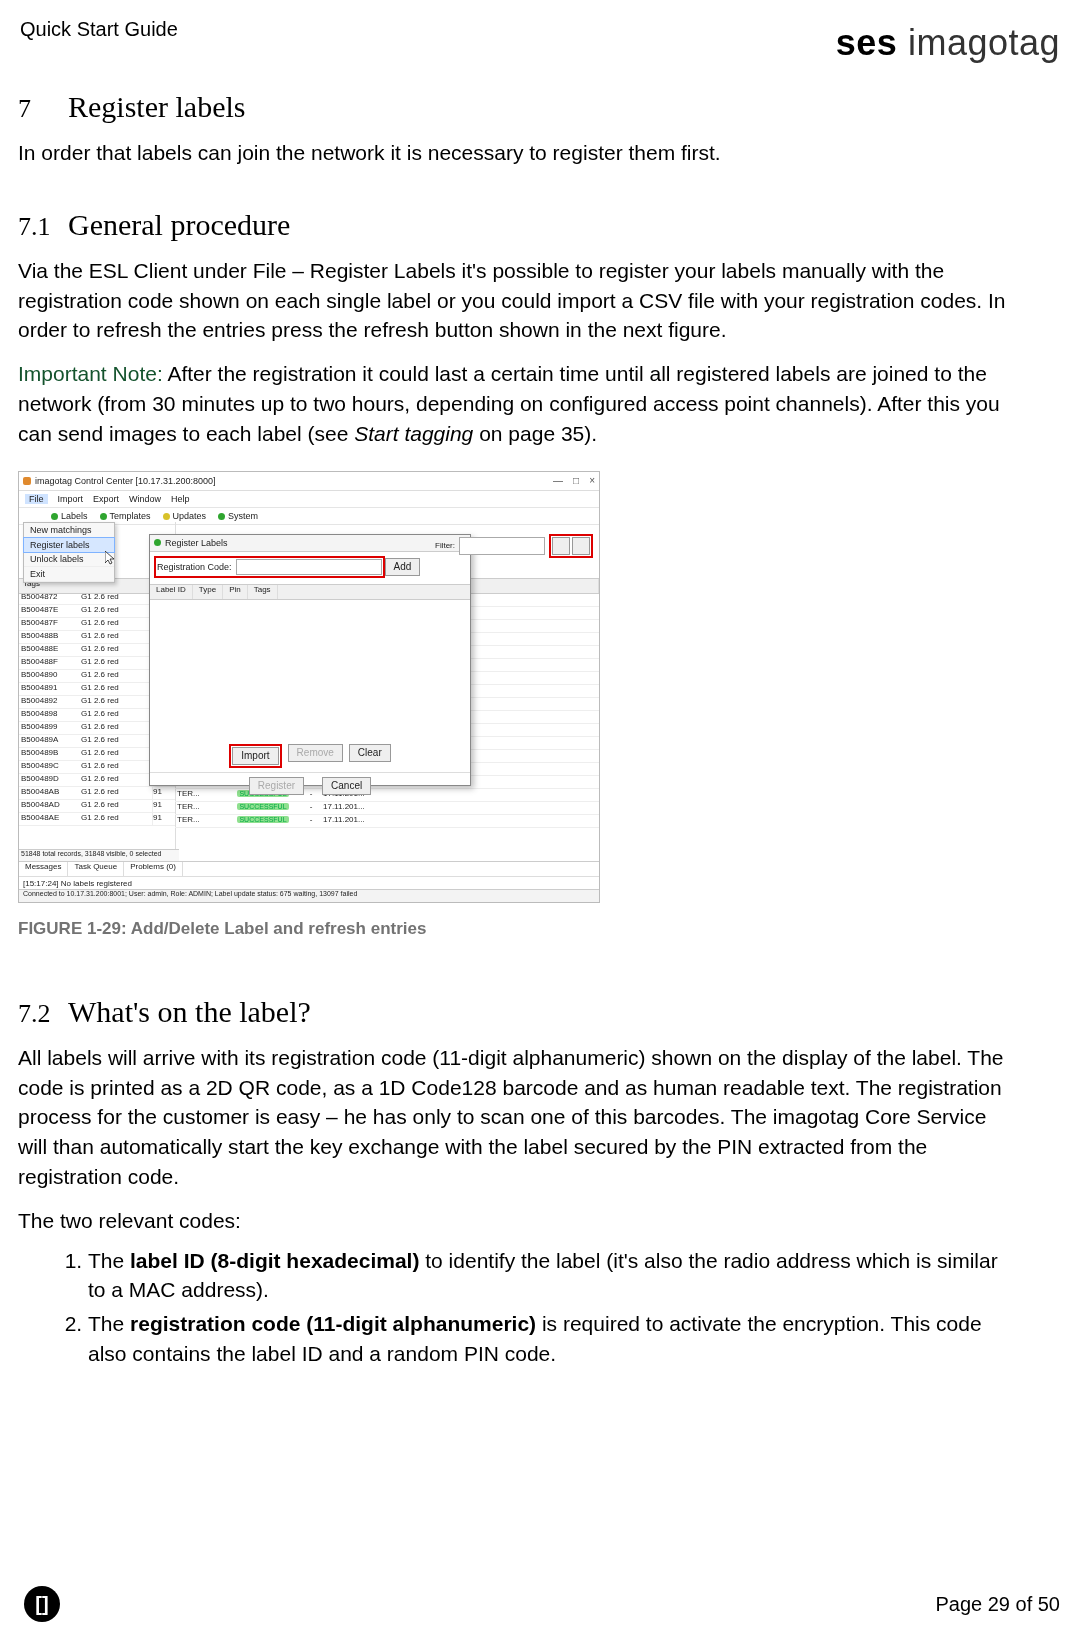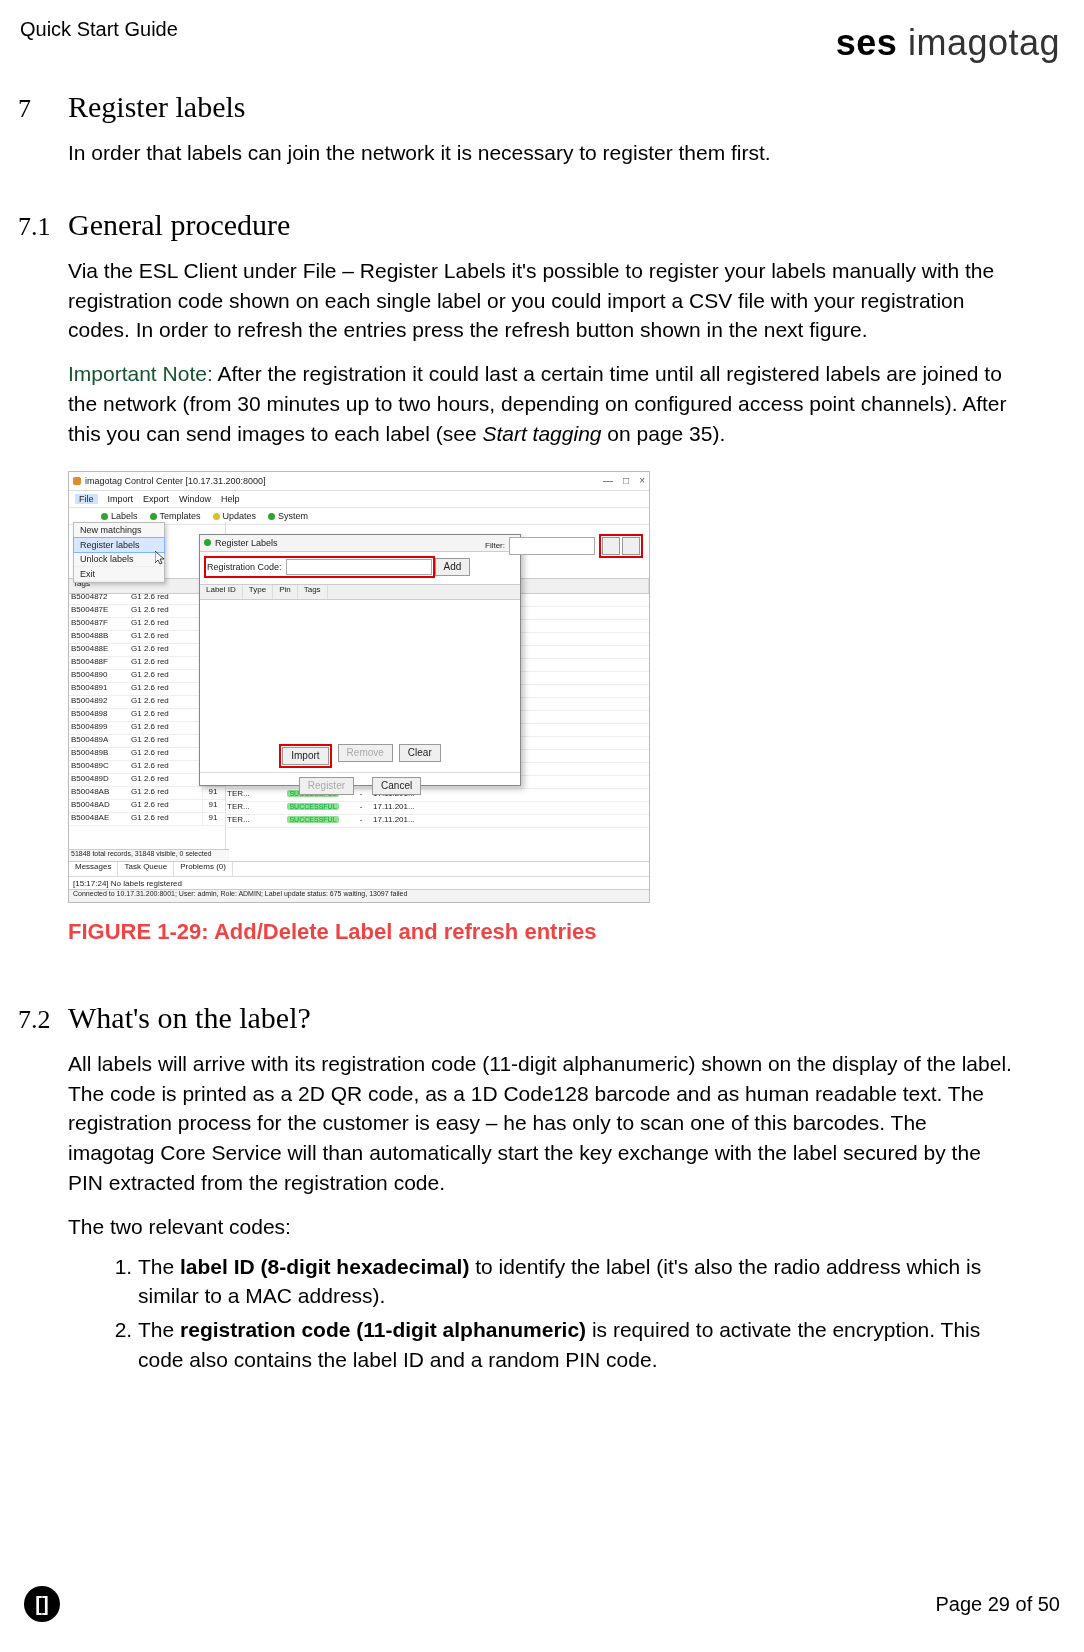--- a/index.html
+++ b/index.html
@@ -59,7 +59,6 @@
     font-size: 30px;
   }
   .body-block {
-    margin-left: 50px;
     margin-right: 10px;
   }
   p.body {

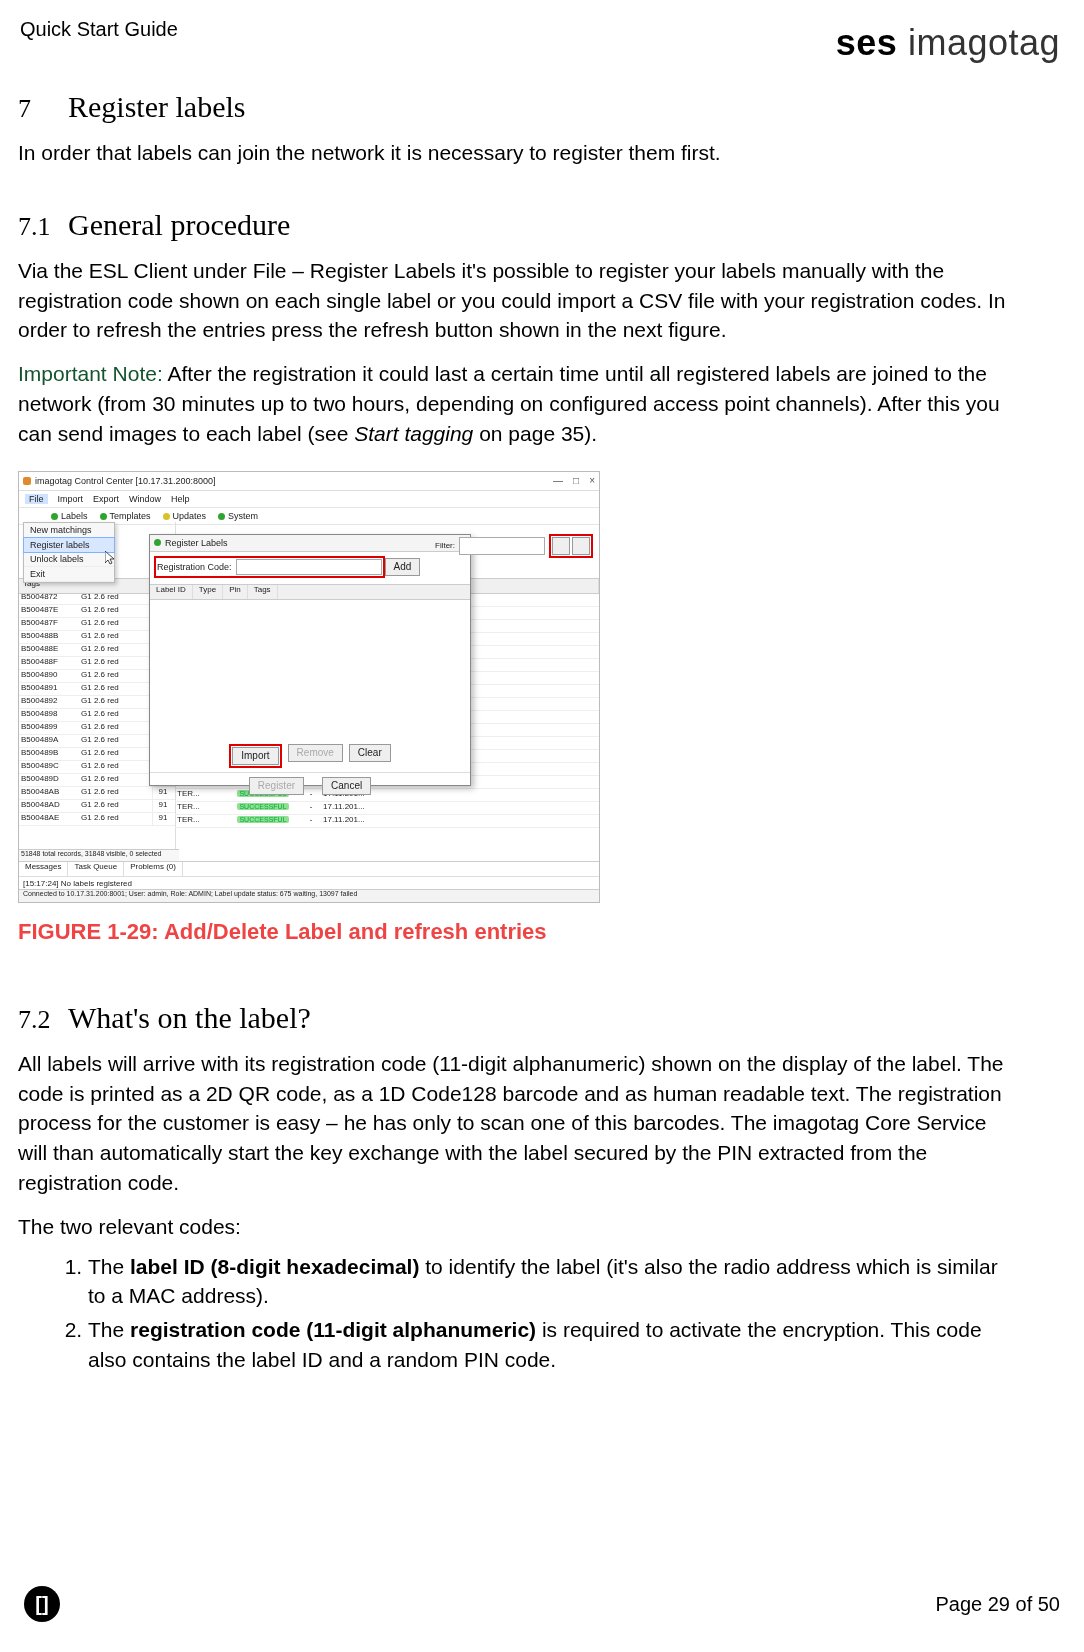--- a/index.html
+++ b/index.html
@@ -180,7 +180,7 @@
   }
   .ss-left-table .row .c1{width:60px;padding-left:2px;}
   .ss-left-table .row .c2{flex:1;}
-  .ss-left-table .row .c3{width:20px;text-align:center;padding-right:2px;border-left:1px solid #eee;}
+  .ss-left-table .row .c3{width:20px;text-align:left;padding-right:2px;border-left:1px solid #eee;}
   .ss-left-status {
     position:absolute; left:0; bottom:0; width:156px; height:12px;
     background:#f7f7f7; border-top:1px solid #ccc; font-size:7px; padding:0 2px;

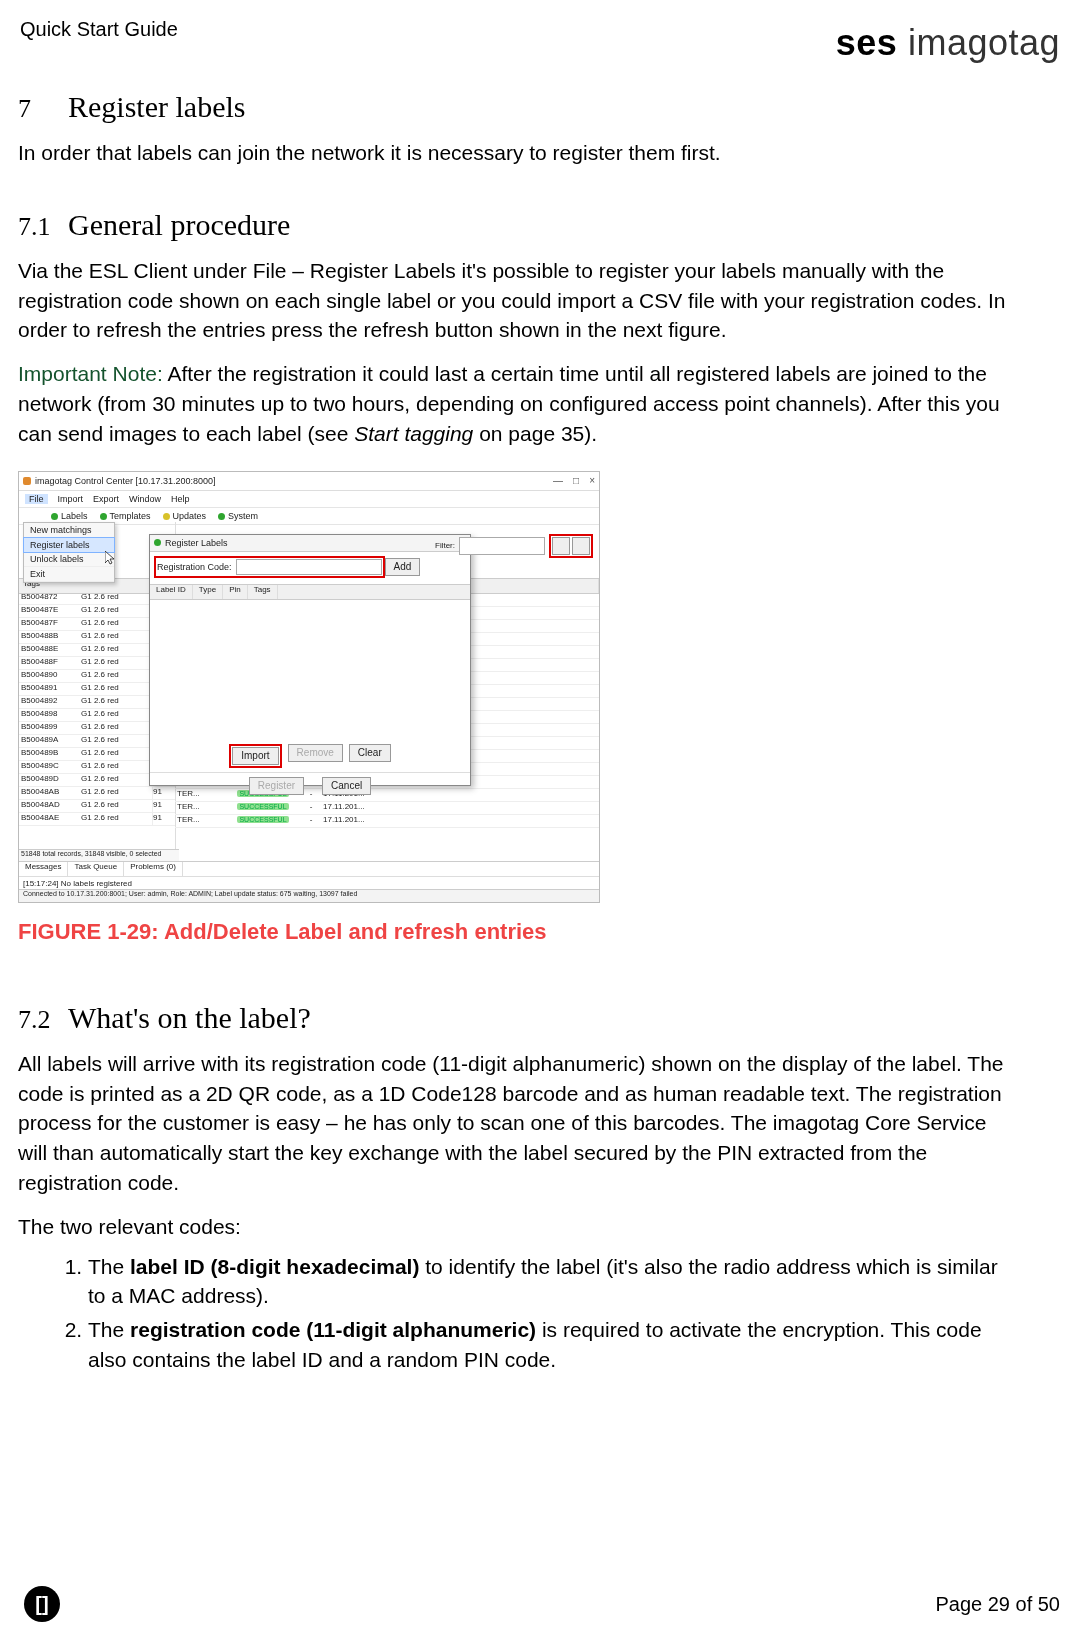--- a/index.html
+++ b/index.html
@@ -68,9 +68,9 @@
   }
   .important-note { color: #14532d; }
   .figure-caption {
-    color: #ef4444;
+    color: #737373;
     font-weight: 700;
-    font-size: 22px;
+    font-size: 17px;
     margin-top: 16px;
   }
   ol.body-list {

